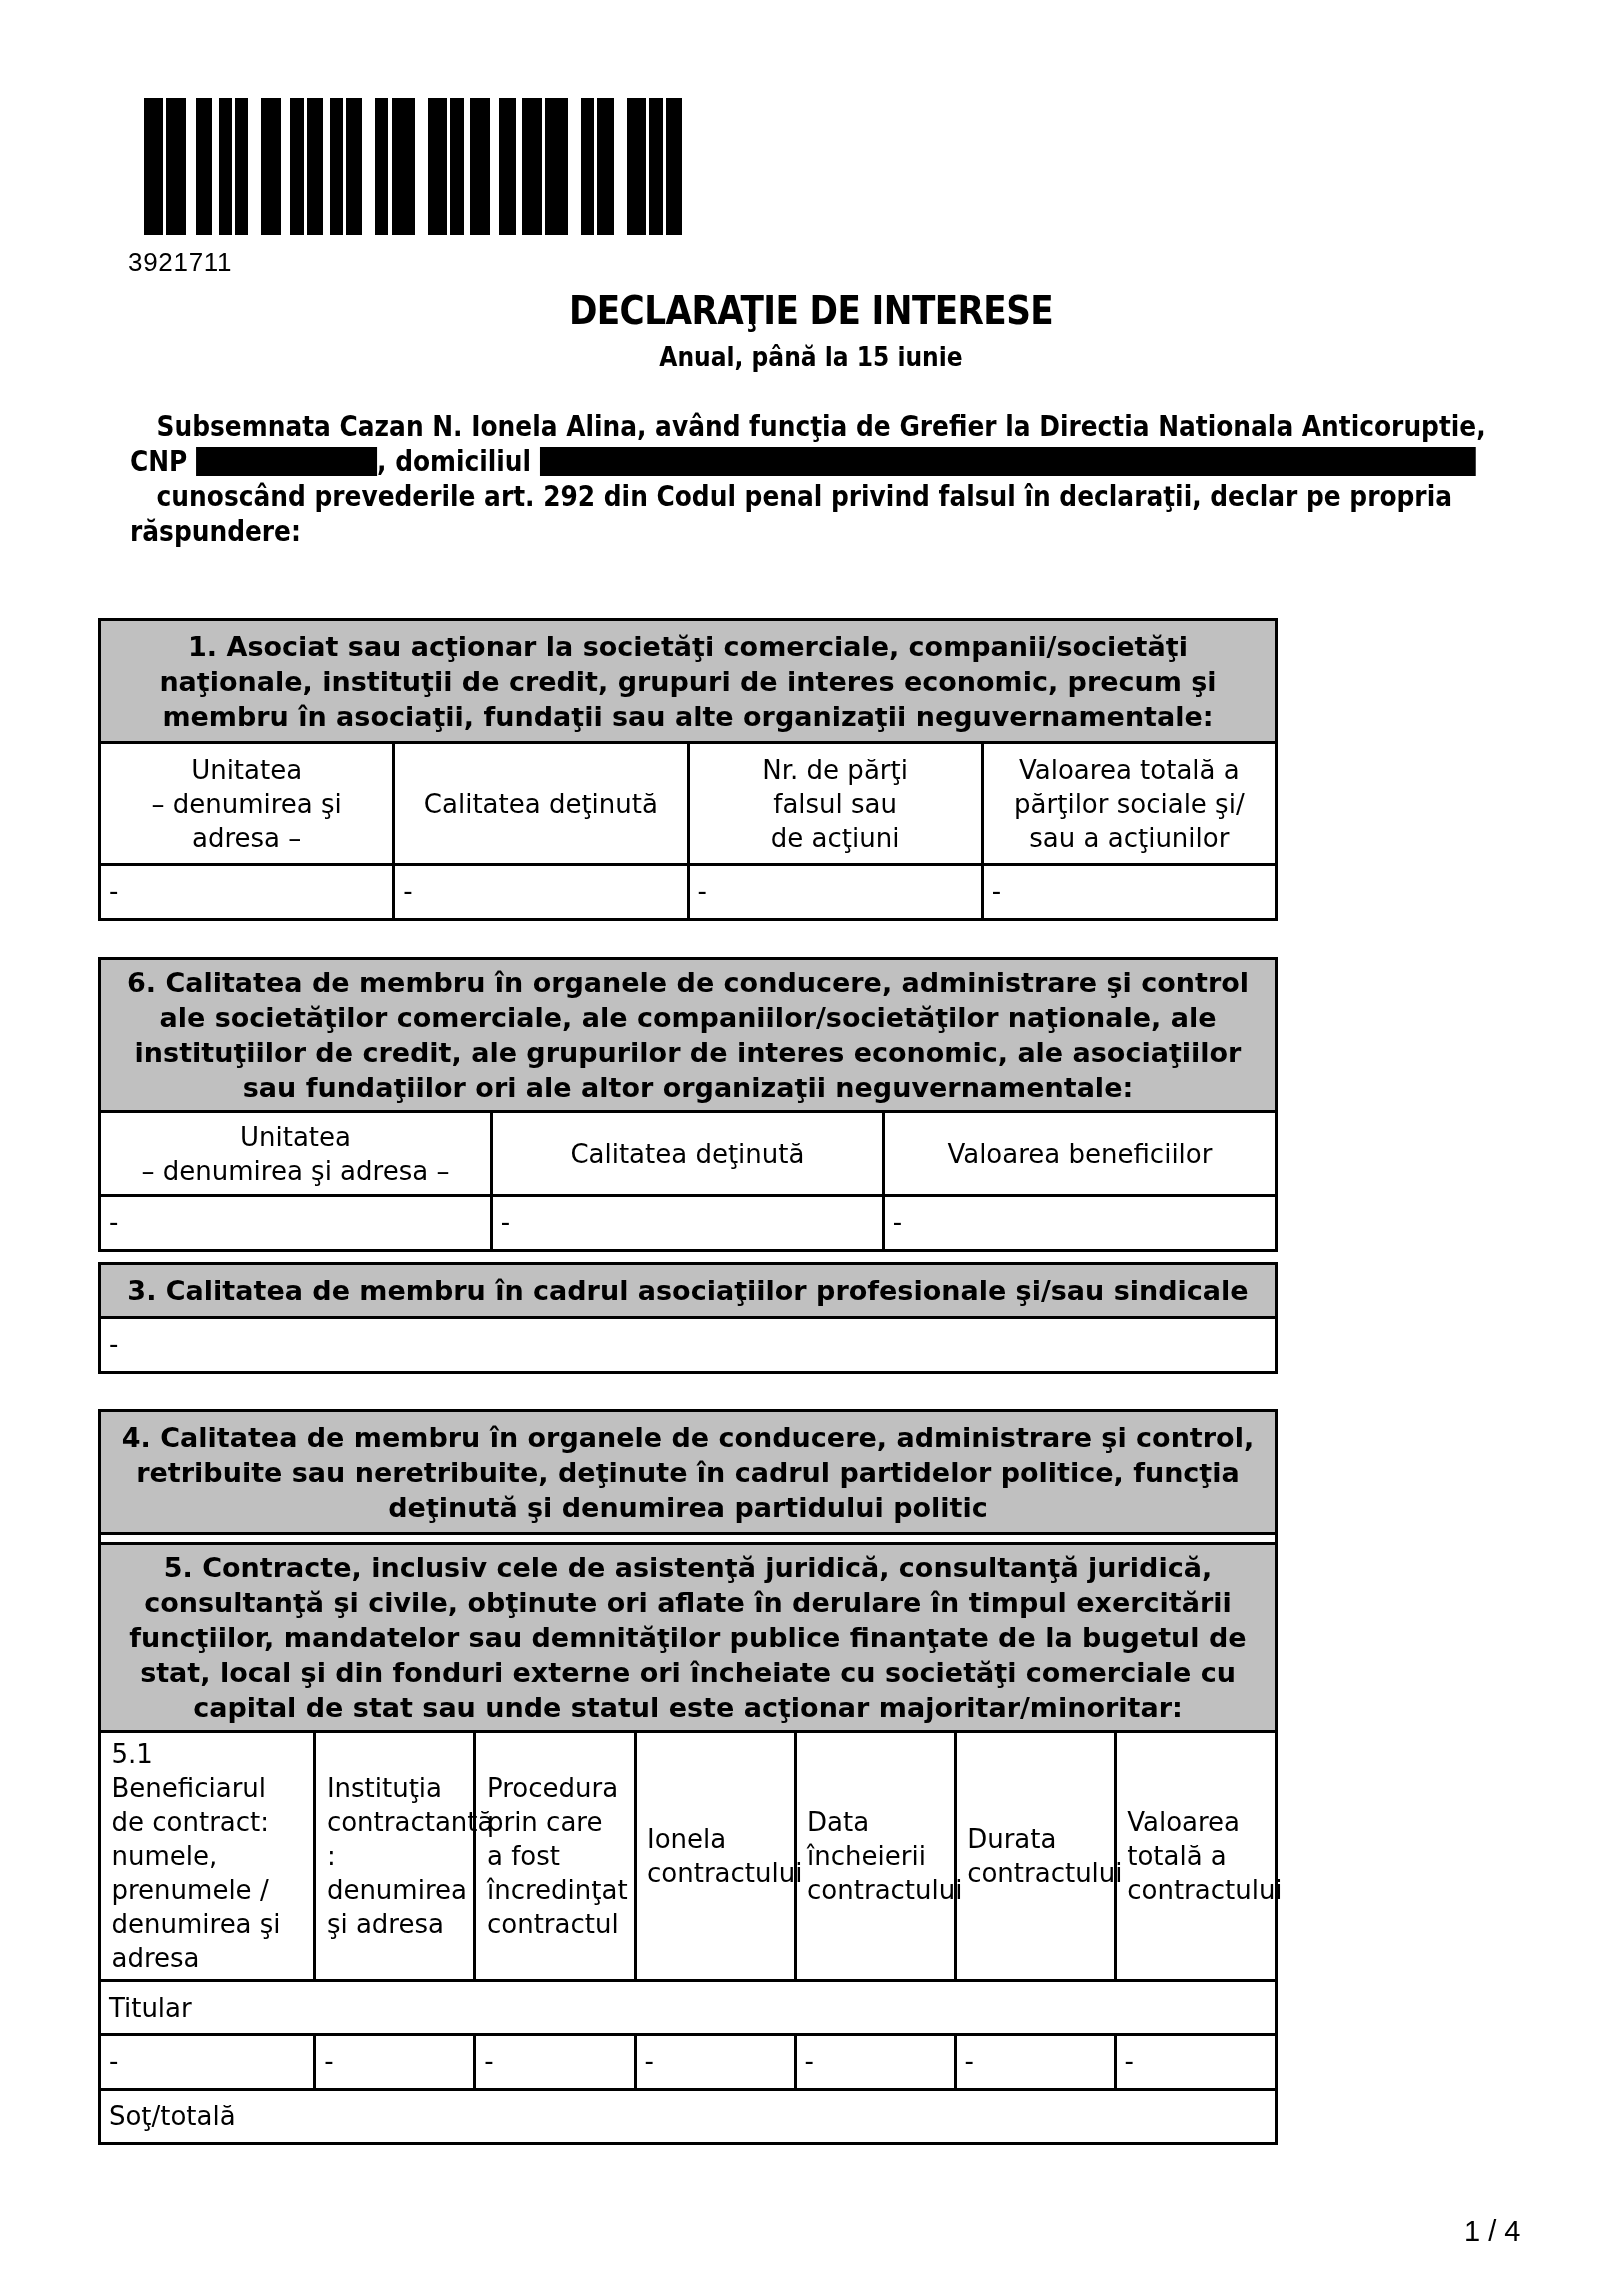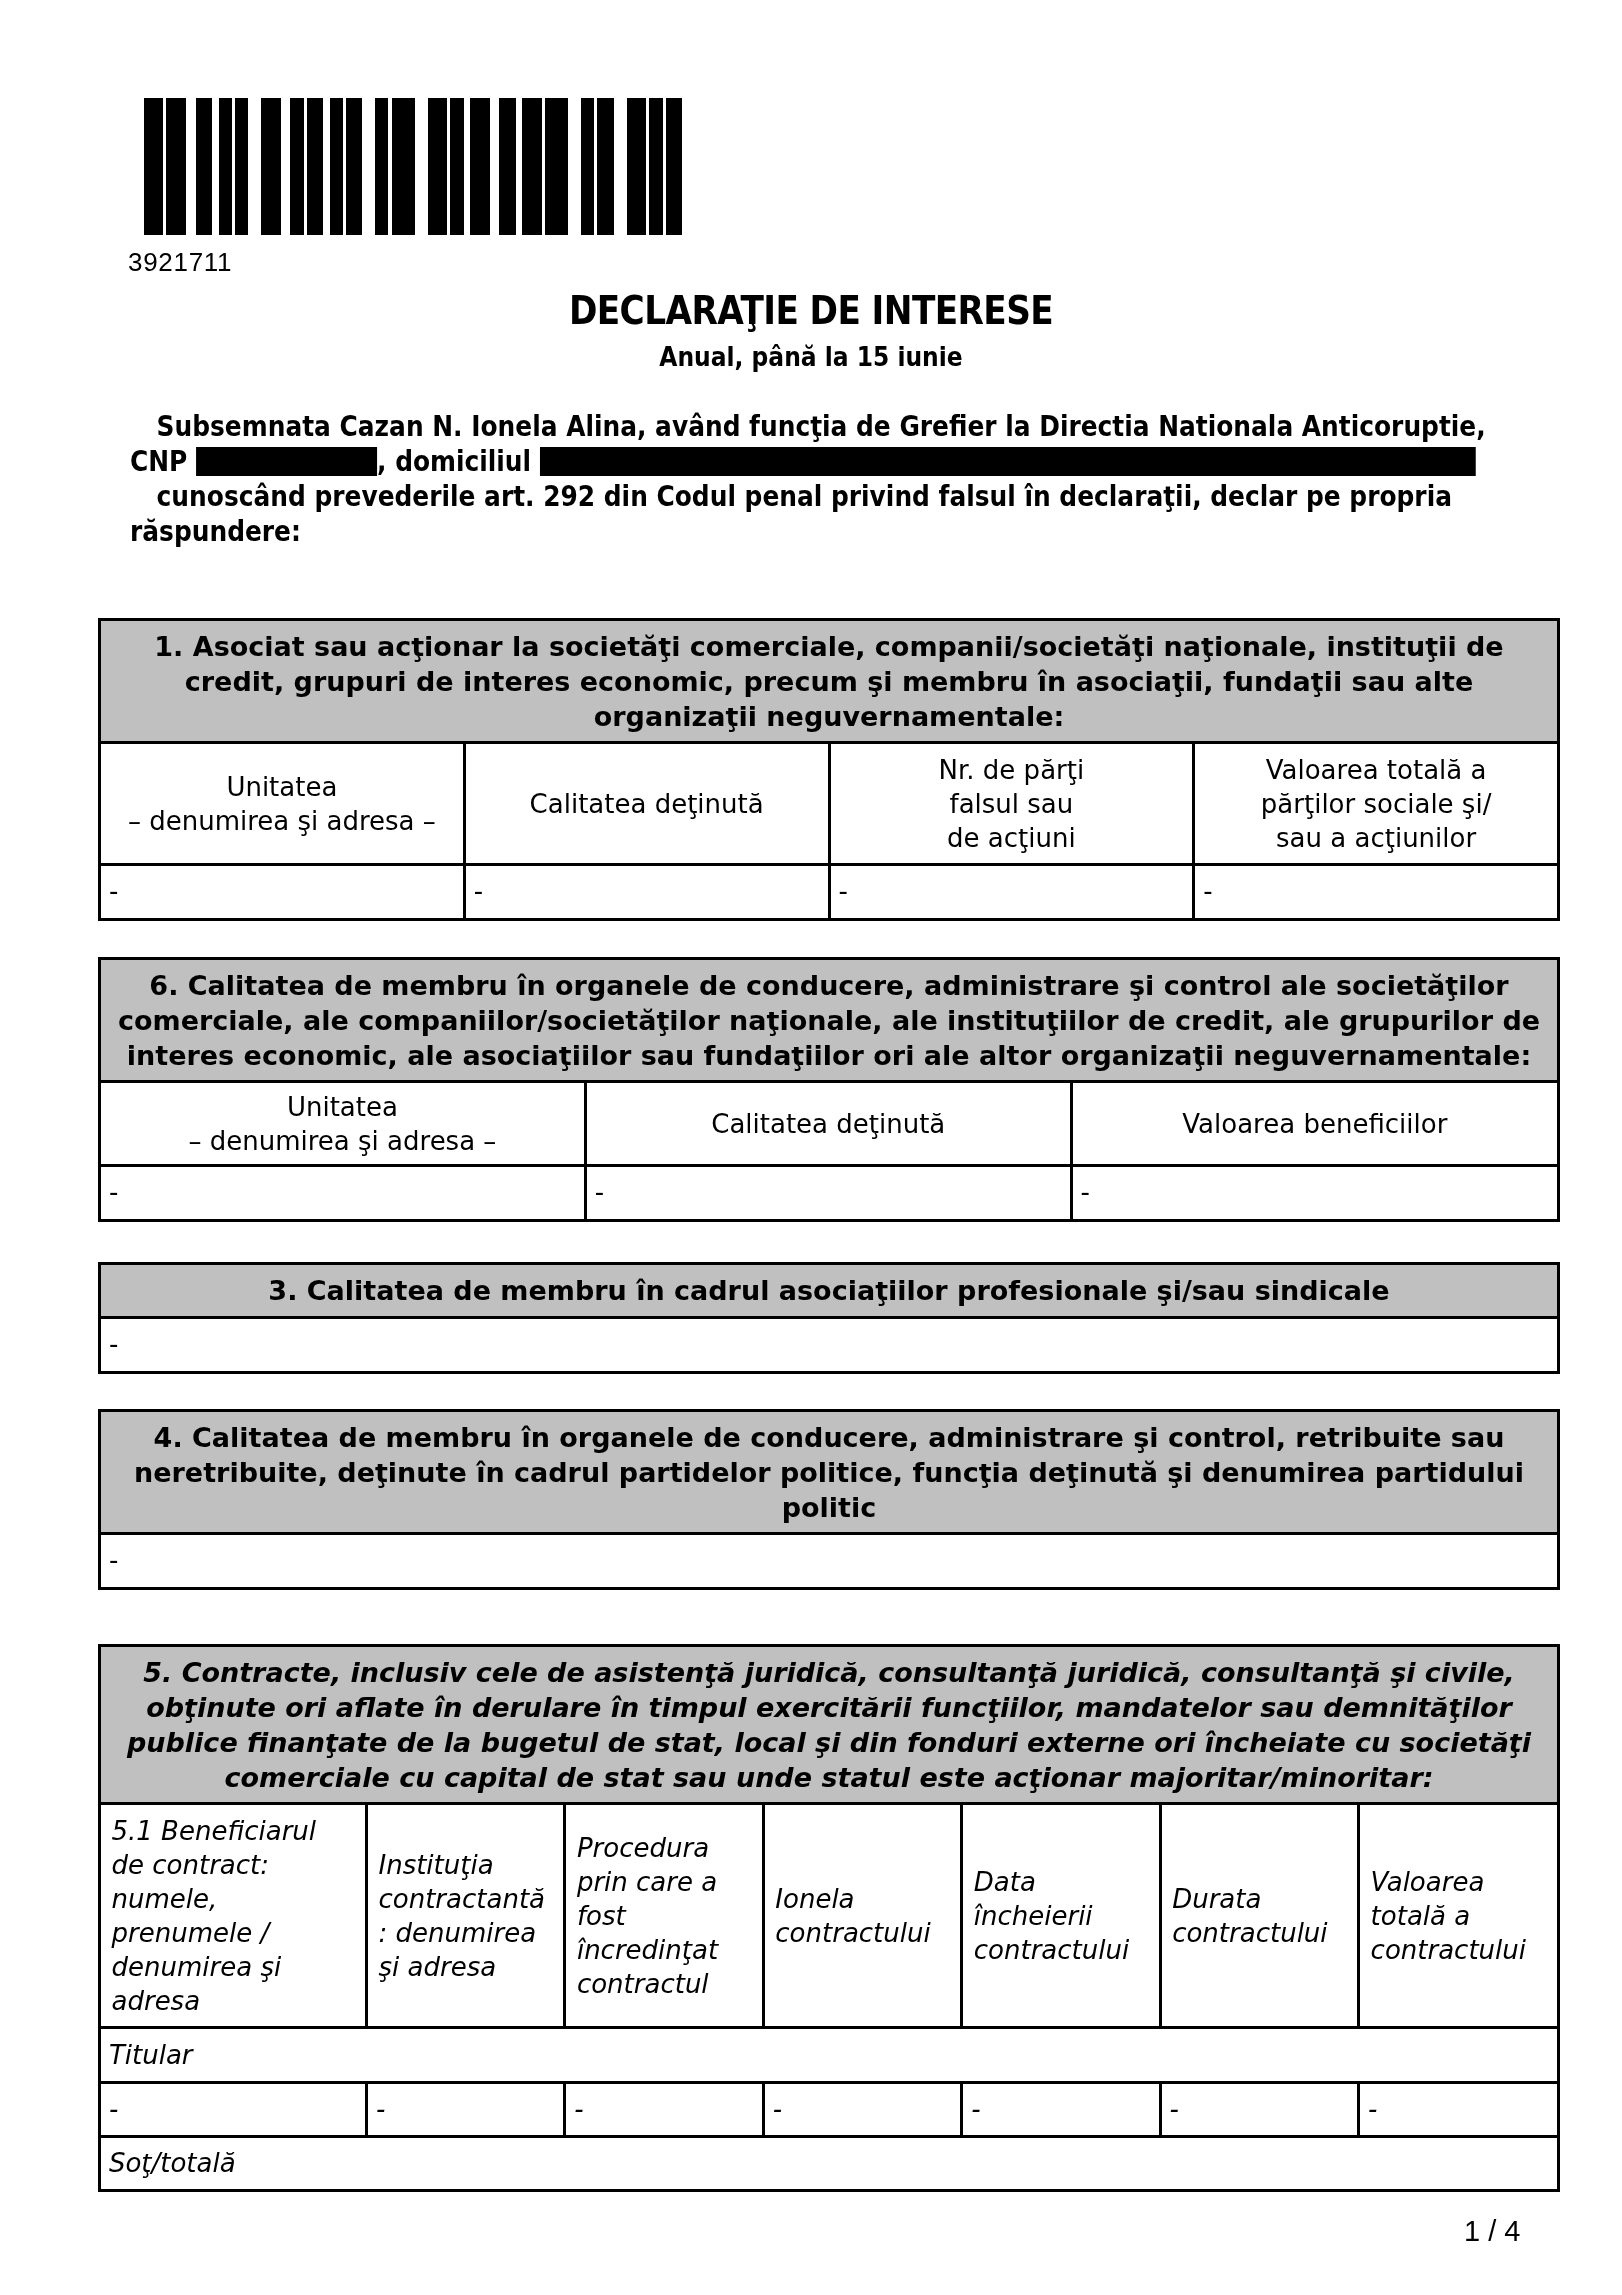--- a/index.html
+++ b/index.html
@@ -34,7 +34,7 @@
   .redact { display: inline-block; background: #000; height: 29px; vertical-align: -5.2px; }
 
   table.sec {
-    position: absolute; left: 98px; width: 1462px; border-collapse: collapse;
+    position: absolute; left: 98px; width: 1180px; border-collapse: collapse;
     table-layout: fixed;
   }
   table.sec td, table.sec th {

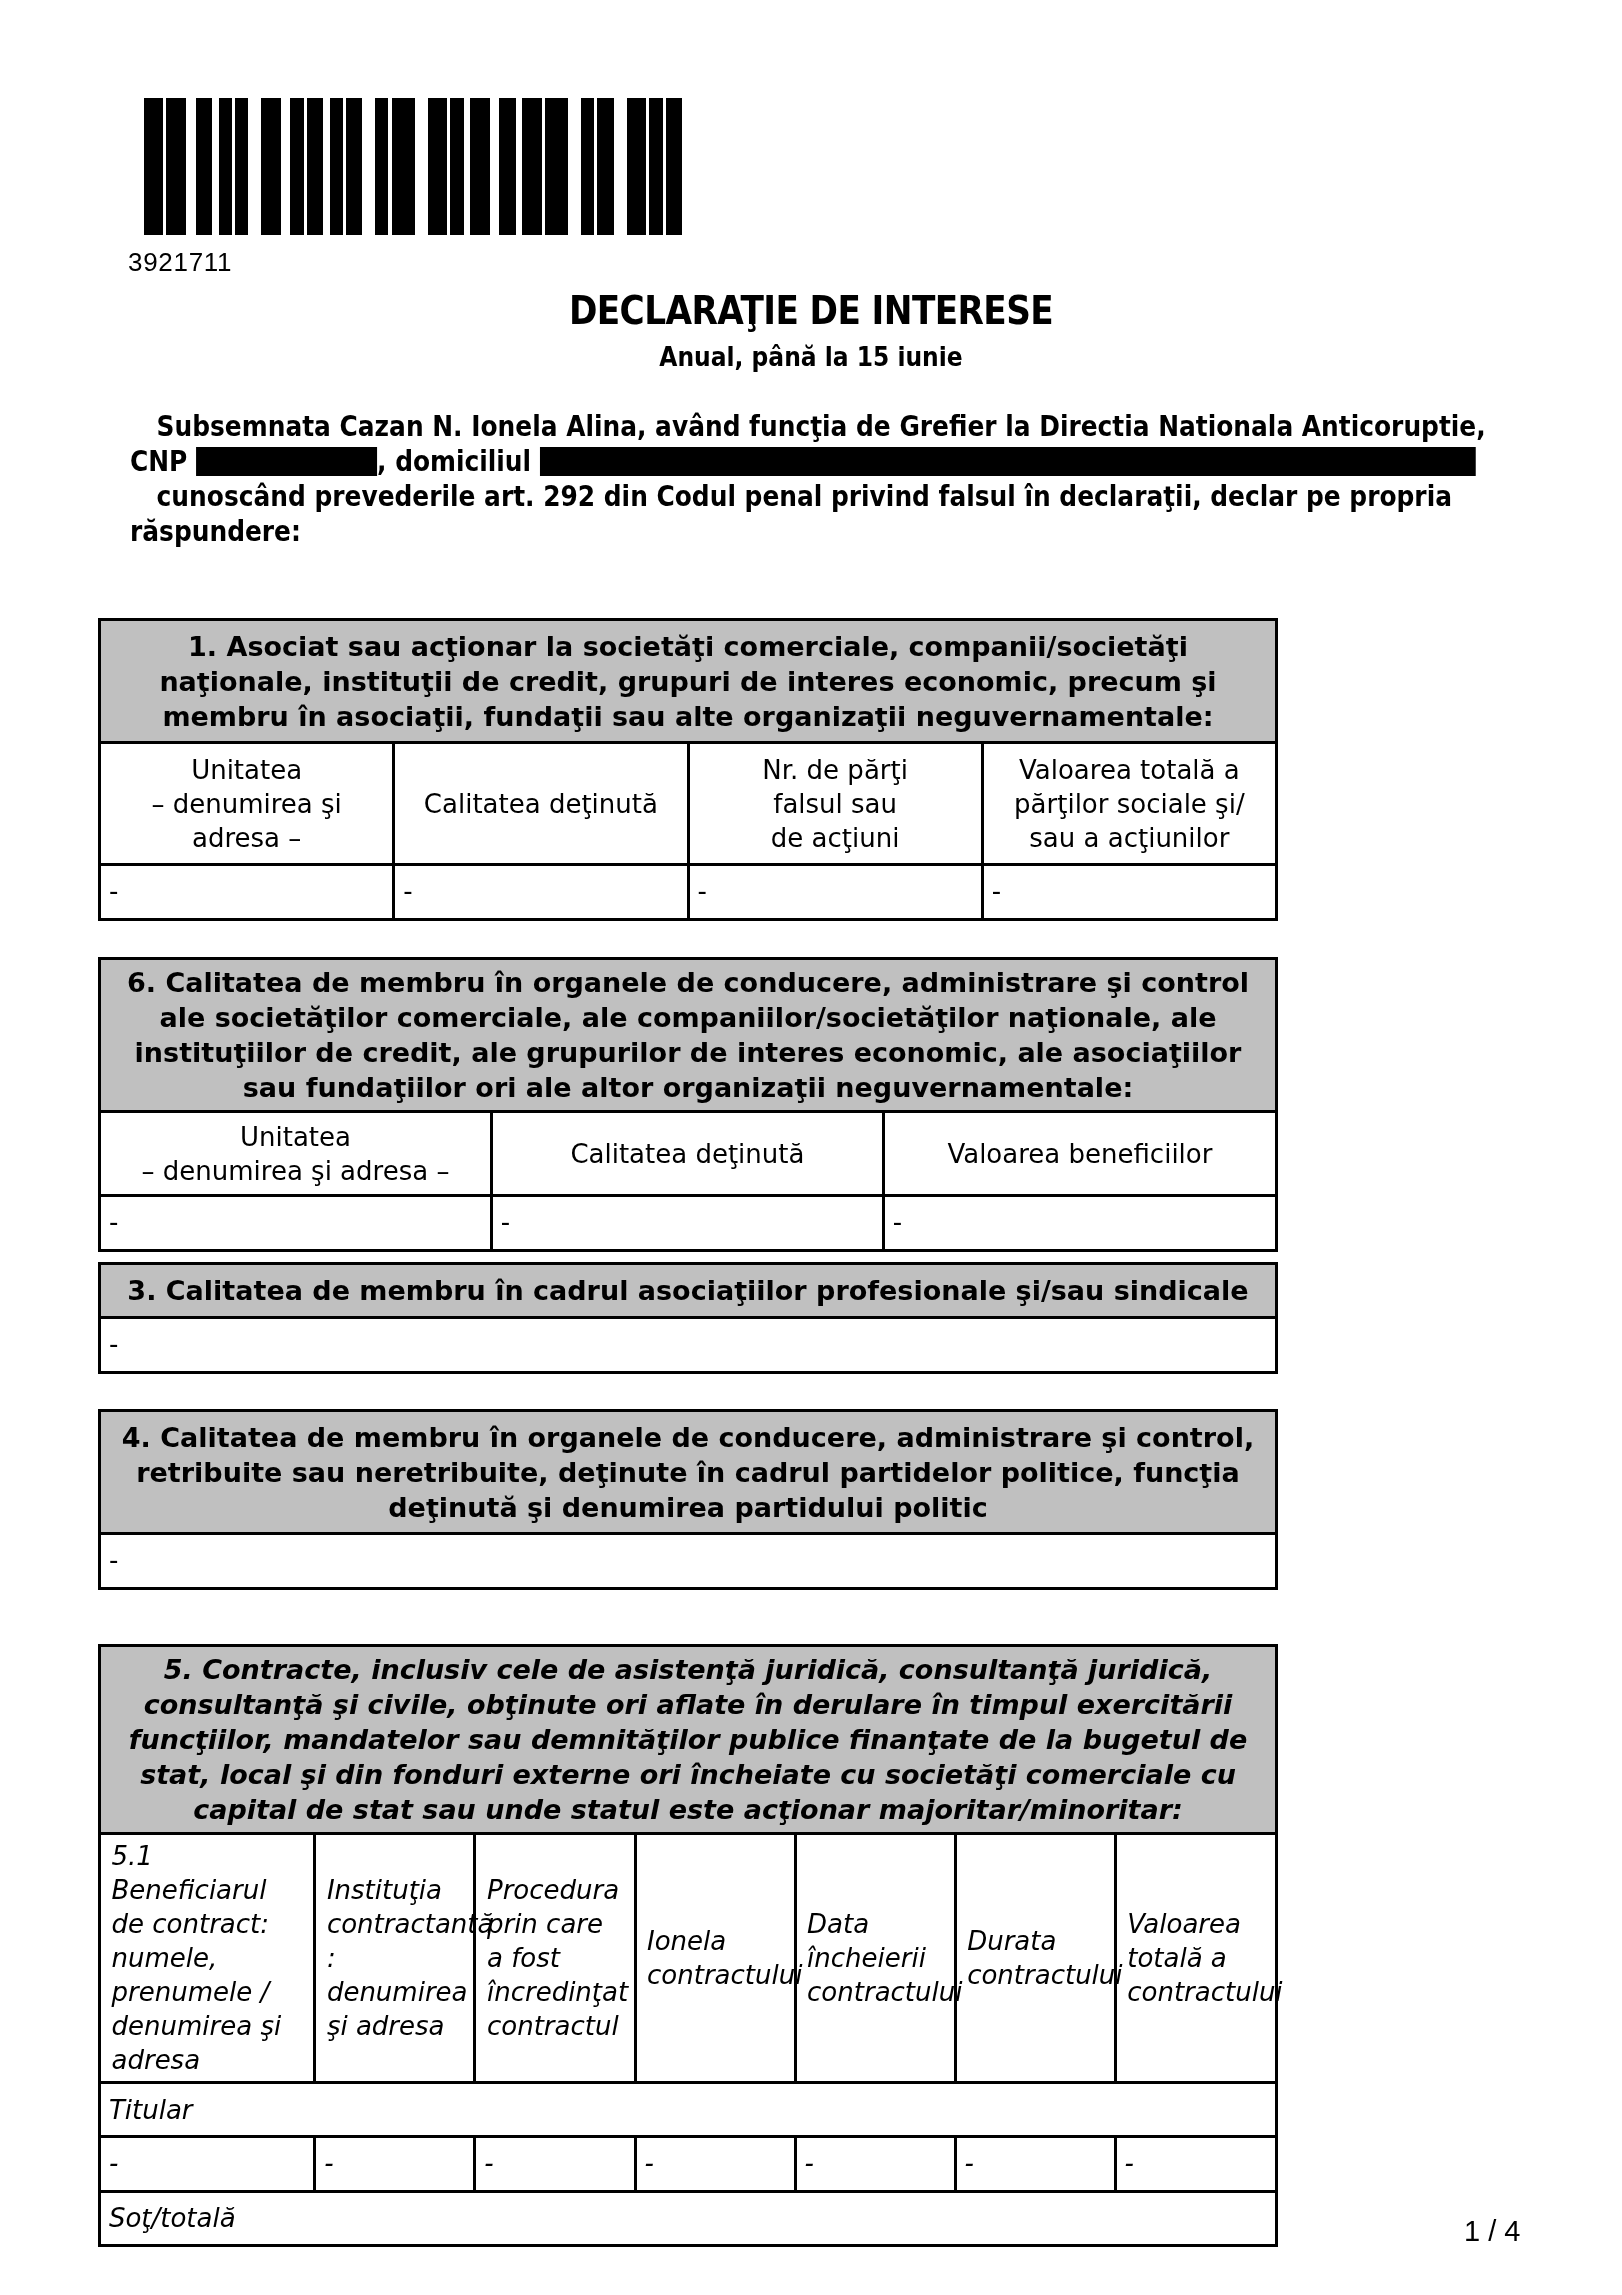--- a/index.html
+++ b/index.html
@@ -239,7 +239,7 @@
 </tbody>
   </table>
 
-<table class="sec" style="top:1644px;font-style:italic;">
+<table class="sec" style="top:1542px;">
   <colgroup>
     <col style="width:18.3%">
       <col style="width:13.6%">

